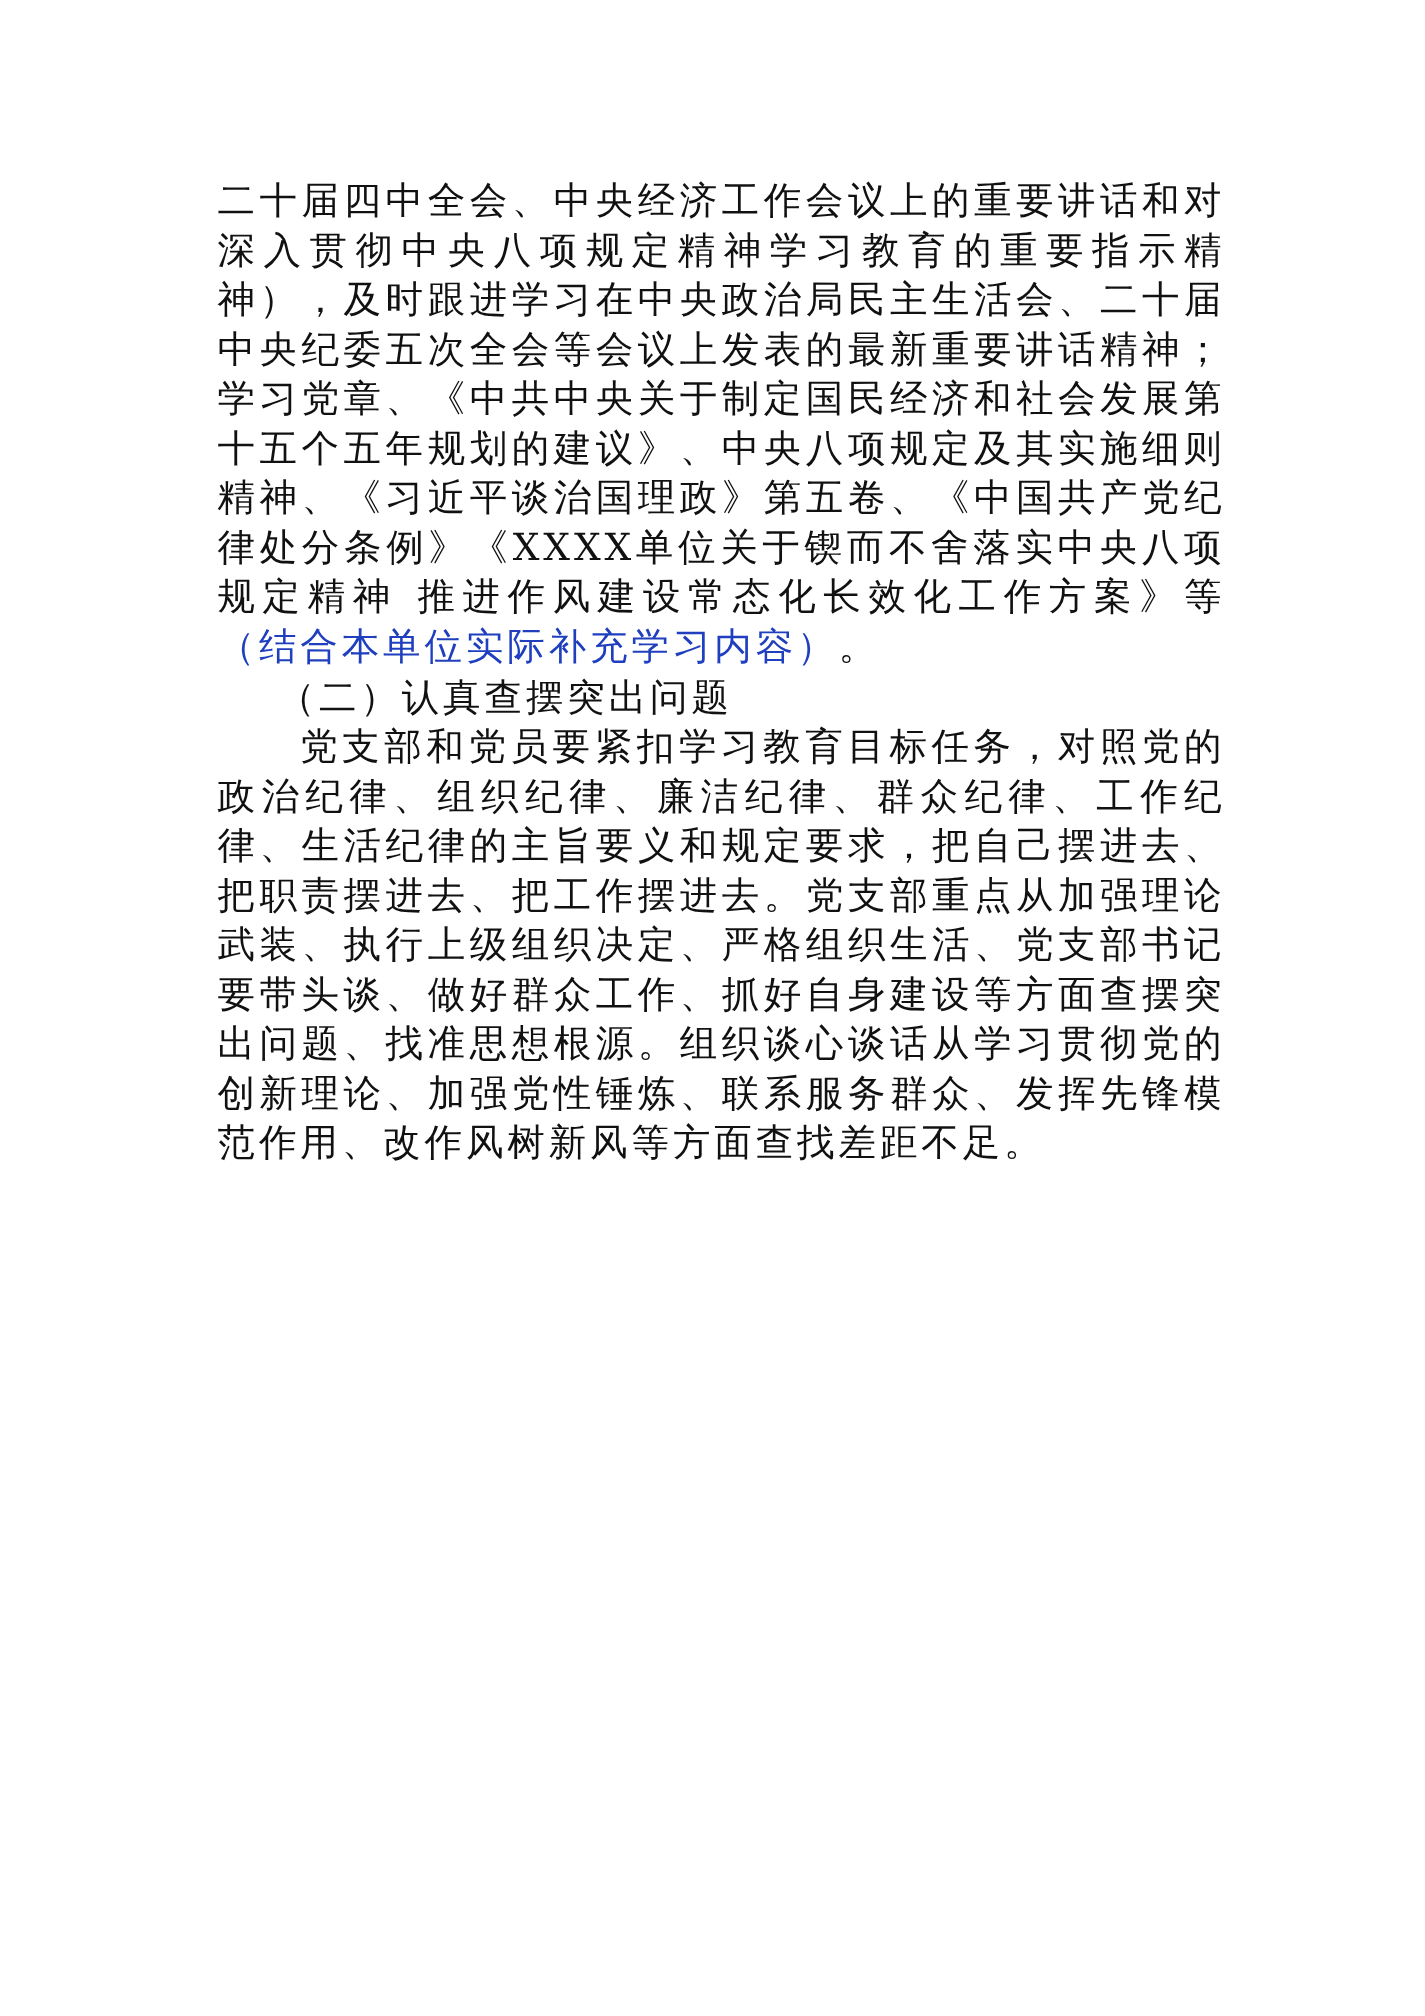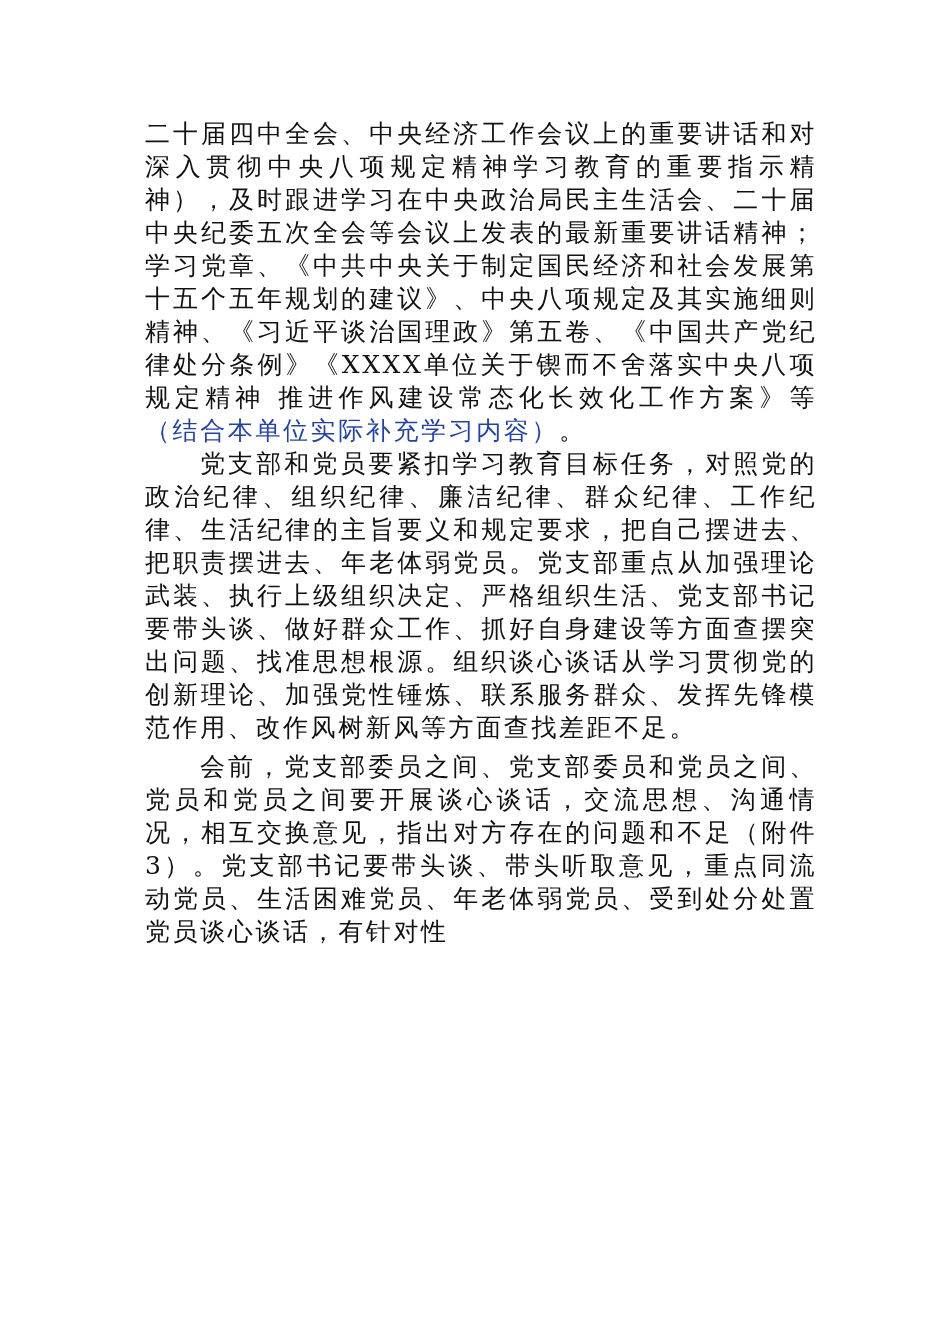--- a/index.html
+++ b/index.html
@@ -29,6 +29,7 @@
 <div class="page">
   <p class="para"><span>二十届四中全会、中央经济工作会议上的重要讲话和对深入贯彻中央八项规定精神学习教育的重要指示精神），及时跟进学习在中央政治局民主生活会、二十届中央纪委五次全会等会议上发表的最新重要讲话精神；学习党章、《中共中央关于制定国民经济和社会发展第十五个五年规划的建议》、中央八项规定及其实施细则精神、《习近平谈治国理政》第五卷、《中国共产党纪律处分条例》《XXXX单位关于锲而不舍落实中央八项规定精神 推进作风建设常态化长效化工作方案》等</span><span class="blue">（结合本单位实际补充学习内容）</span><span>。</span></p>
 
+  <p class="para heading">（二）认真查摆突出问题</p>
 
   <p class="para indent"><span>党支部和党员要紧扣学习教育目标任务，对照党的政治纪律、组织纪律、廉洁纪律、群众纪律、工作纪律、生活纪律的主旨要义和规定要求，把自己摆进去、把职责摆进去、年老体弱党员。</span><span class="bold">党支部</span><span>重点从加强理论武装、执行上级组织决定、严格组织生活、党支部书记要带头谈、做好群众工作、抓好自身建设等方面查摆突出问题、找准思想根源。组织</span><span class="bold">谈心谈话</span><span>从学习贯彻党的创新理论、加强党性锤炼、联系服务群众、发挥先锋模范作用、改作风树新风等方面查找差距不足。</span></p>
 

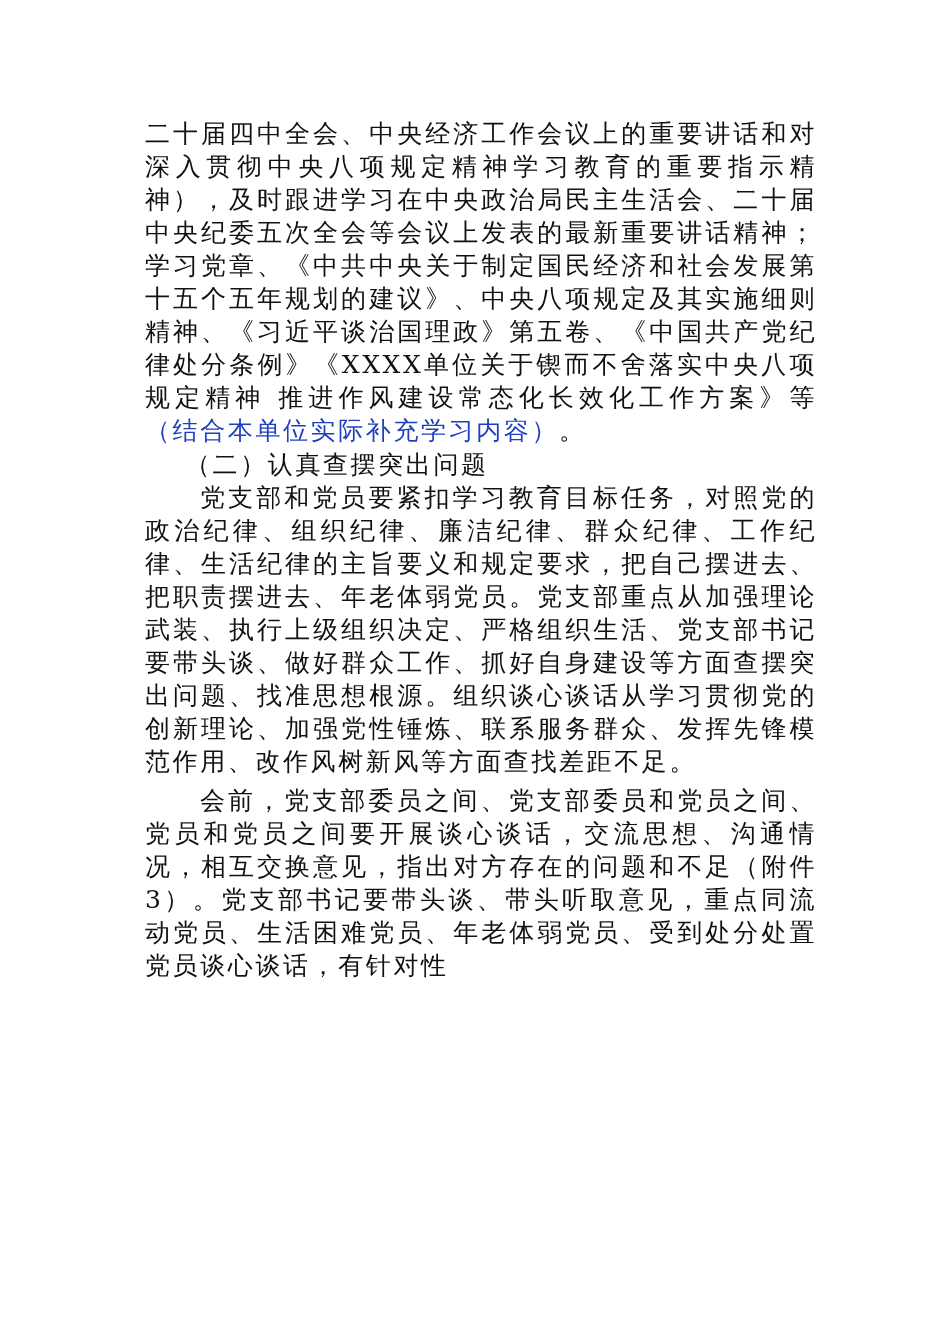--- a/index.html
+++ b/index.html
@@ -31,7 +31,7 @@
 
   <p class="para heading">（二）认真查摆突出问题</p>
 
-  <p class="para indent"><span>党支部和党员要紧扣学习教育目标任务，对照党的政治纪律、组织纪律、廉洁纪律、群众纪律、工作纪律、生活纪律的主旨要义和规定要求，把自己摆进去、把职责摆进去、年老体弱党员。</span><span class="bold">党支部</span><span>重点从加强理论武装、执行上级组织决定、严格组织生活、党支部书记要带头谈、做好群众工作、抓好自身建设等方面查摆突出问题、找准思想根源。组织</span><span class="bold">谈心谈话</span><span>从学习贯彻党的创新理论、加强党性锤炼、联系服务群众、发挥先锋模范作用、改作风树新风等方面查找差距不足。</span></p>
+  <p class="para indent"><span>党支部和党员要紧扣学习教育目标任务，对照党的政治纪律、组织纪律、廉洁纪律、群众纪律、工作纪律、生活纪律的主旨要义和规定要求，把自己摆进去、把职责摆进去、把工作摆进去。</span><span class="bold">党支部</span><span>重点从加强理论武装、执行上级组织决定、严格组织生活、党支部书记要带头谈、做好群众工作、抓好自身建设等方面查摆突出问题、找准思想根源。组织</span><span class="bold">谈心谈话</span><span>从学习贯彻党的创新理论、加强党性锤炼、联系服务群众、发挥先锋模范作用、改作风树新风等方面查找差距不足。</span></p>
 
   <p class="para indent gap"><span>会前，党支部委员之间、党支部委员和党员之间、党员和党员之间要开展</span><span class="bold">谈心谈话</span><span>，交流思想、沟通情况，相互交换意见，指出对方存在的问题和不足（附件3）。党支部书记要带头谈、带头听取意见，重点同流动党员、生活困难党员、年老体弱党员、受到处分处置党员谈心谈话，有针对性</span></p>
 </div>

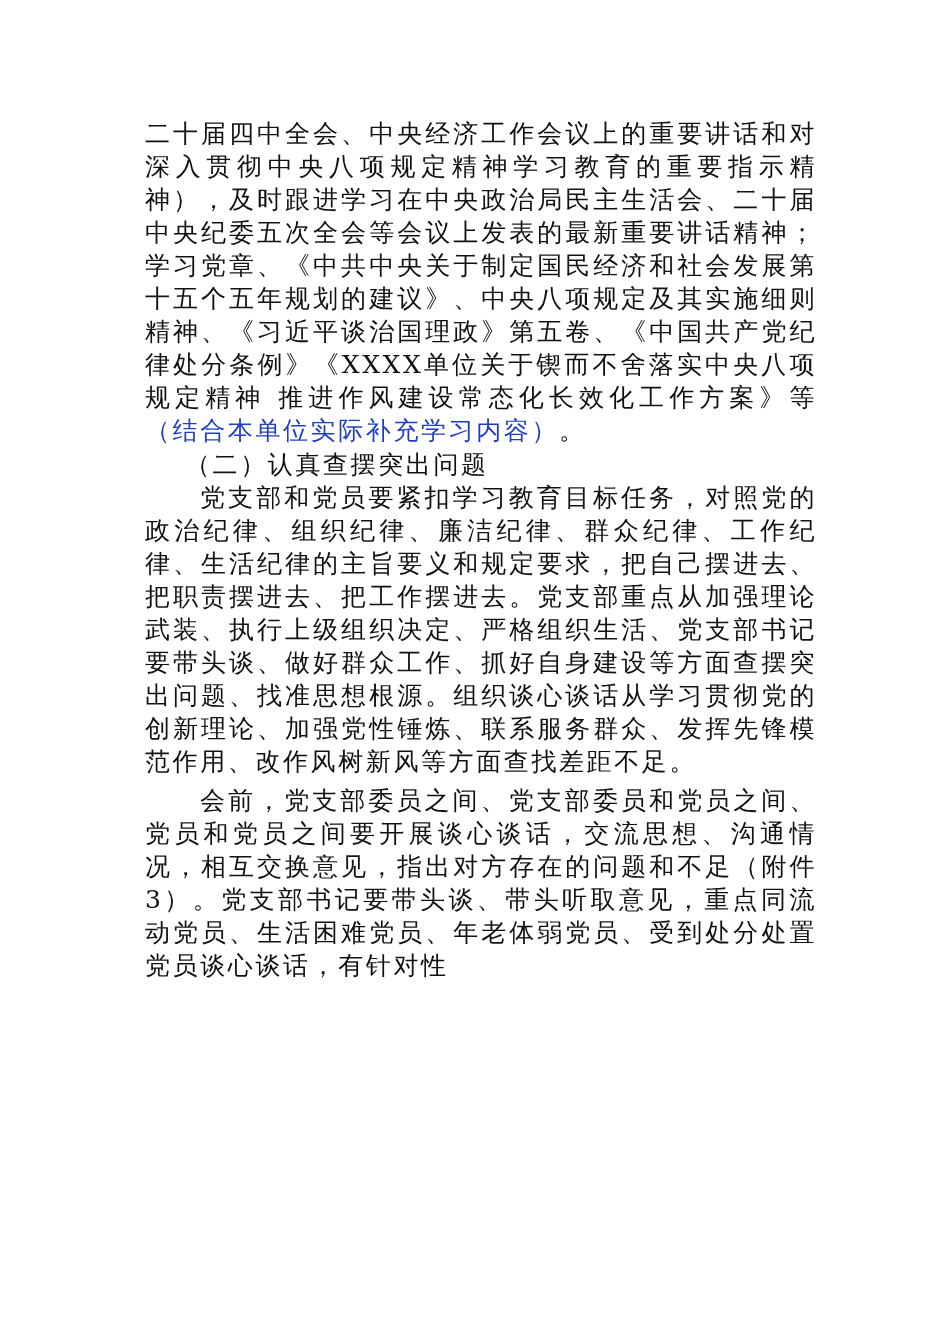--- a/index.html
+++ b/index.html
@@ -33,7 +33,6 @@
 
   <p class="para indent"><span>党支部和党员要紧扣学习教育目标任务，对照党的政治纪律、组织纪律、廉洁纪律、群众纪律、工作纪律、生活纪律的主旨要义和规定要求，把自己摆进去、把职责摆进去、把工作摆进去。</span><span class="bold">党支部</span><span>重点从加强理论武装、执行上级组织决定、严格组织生活、党支部书记要带头谈、做好群众工作、抓好自身建设等方面查摆突出问题、找准思想根源。组织</span><span class="bold">谈心谈话</span><span>从学习贯彻党的创新理论、加强党性锤炼、联系服务群众、发挥先锋模范作用、改作风树新风等方面查找差距不足。</span></p>
 
-  <p class="para indent gap"><span>会前，党支部委员之间、党支部委员和党员之间、党员和党员之间要开展</span><span class="bold">谈心谈话</span><span>，交流思想、沟通情况，相互交换意见，指出对方存在的问题和不足（附件3）。党支部书记要带头谈、带头听取意见，重点同流动党员、生活困难党员、年老体弱党员、受到处分处置党员谈心谈话，有针对性</span></p>
 </div>
 
 </body></html>

